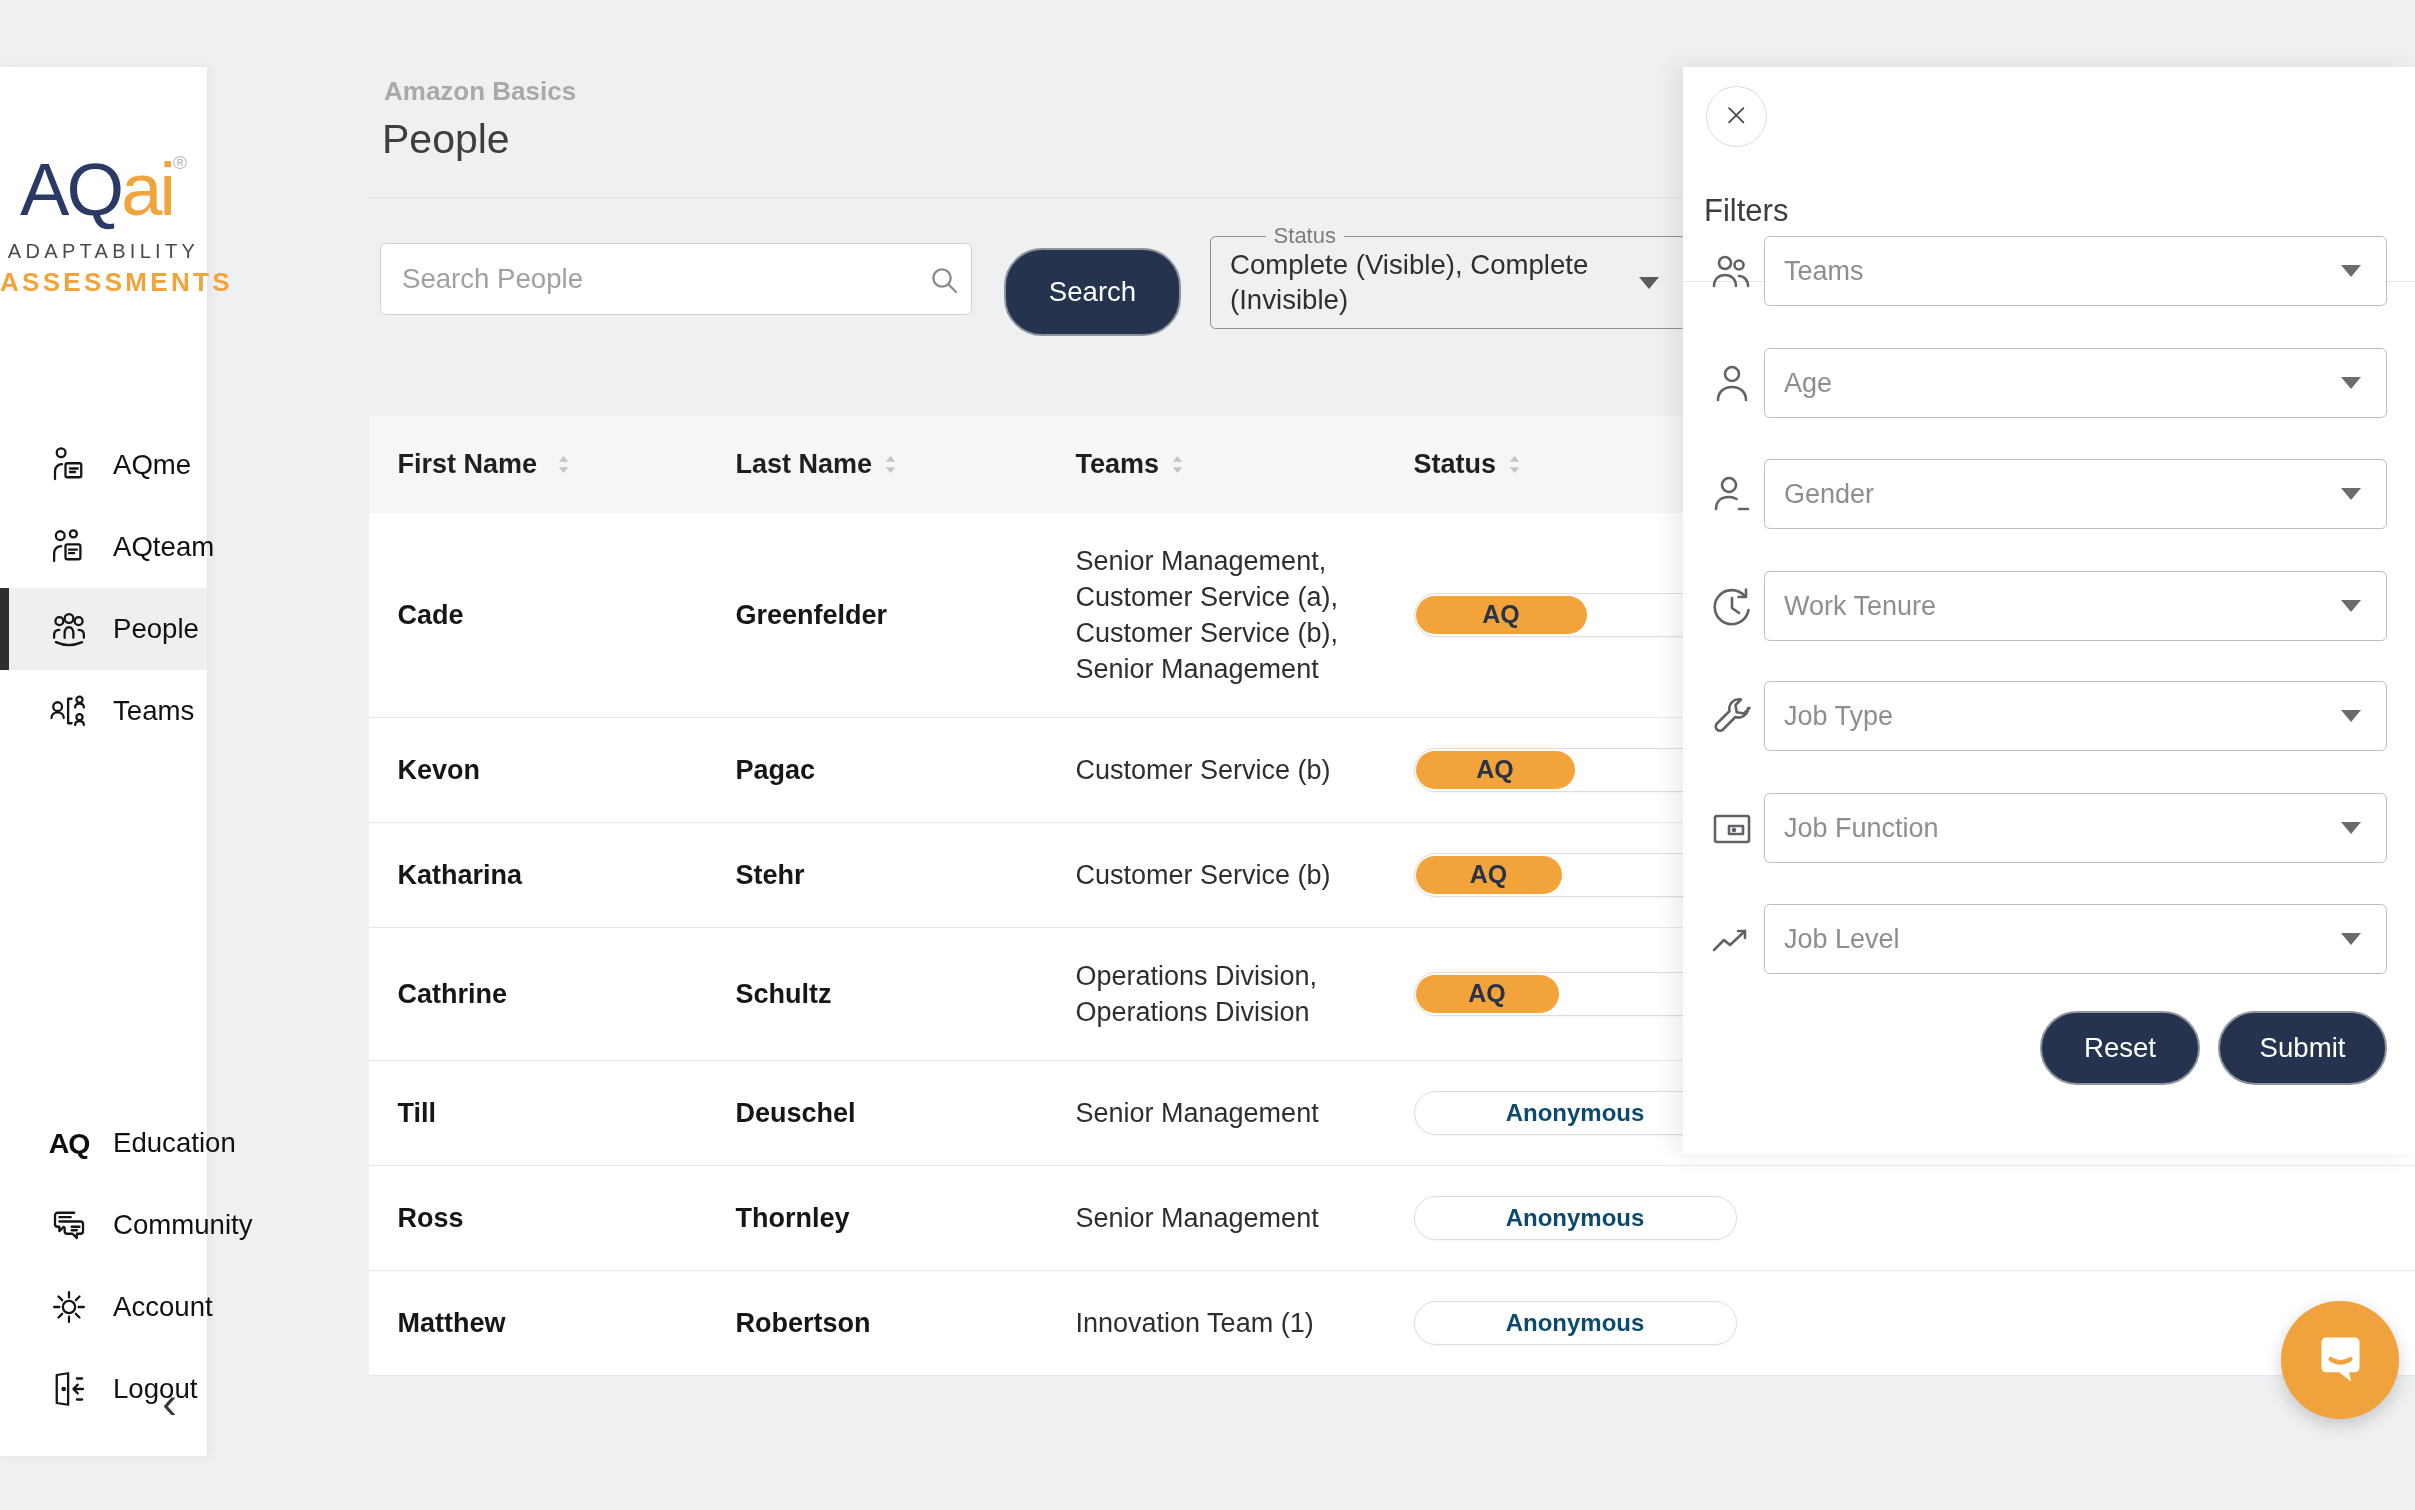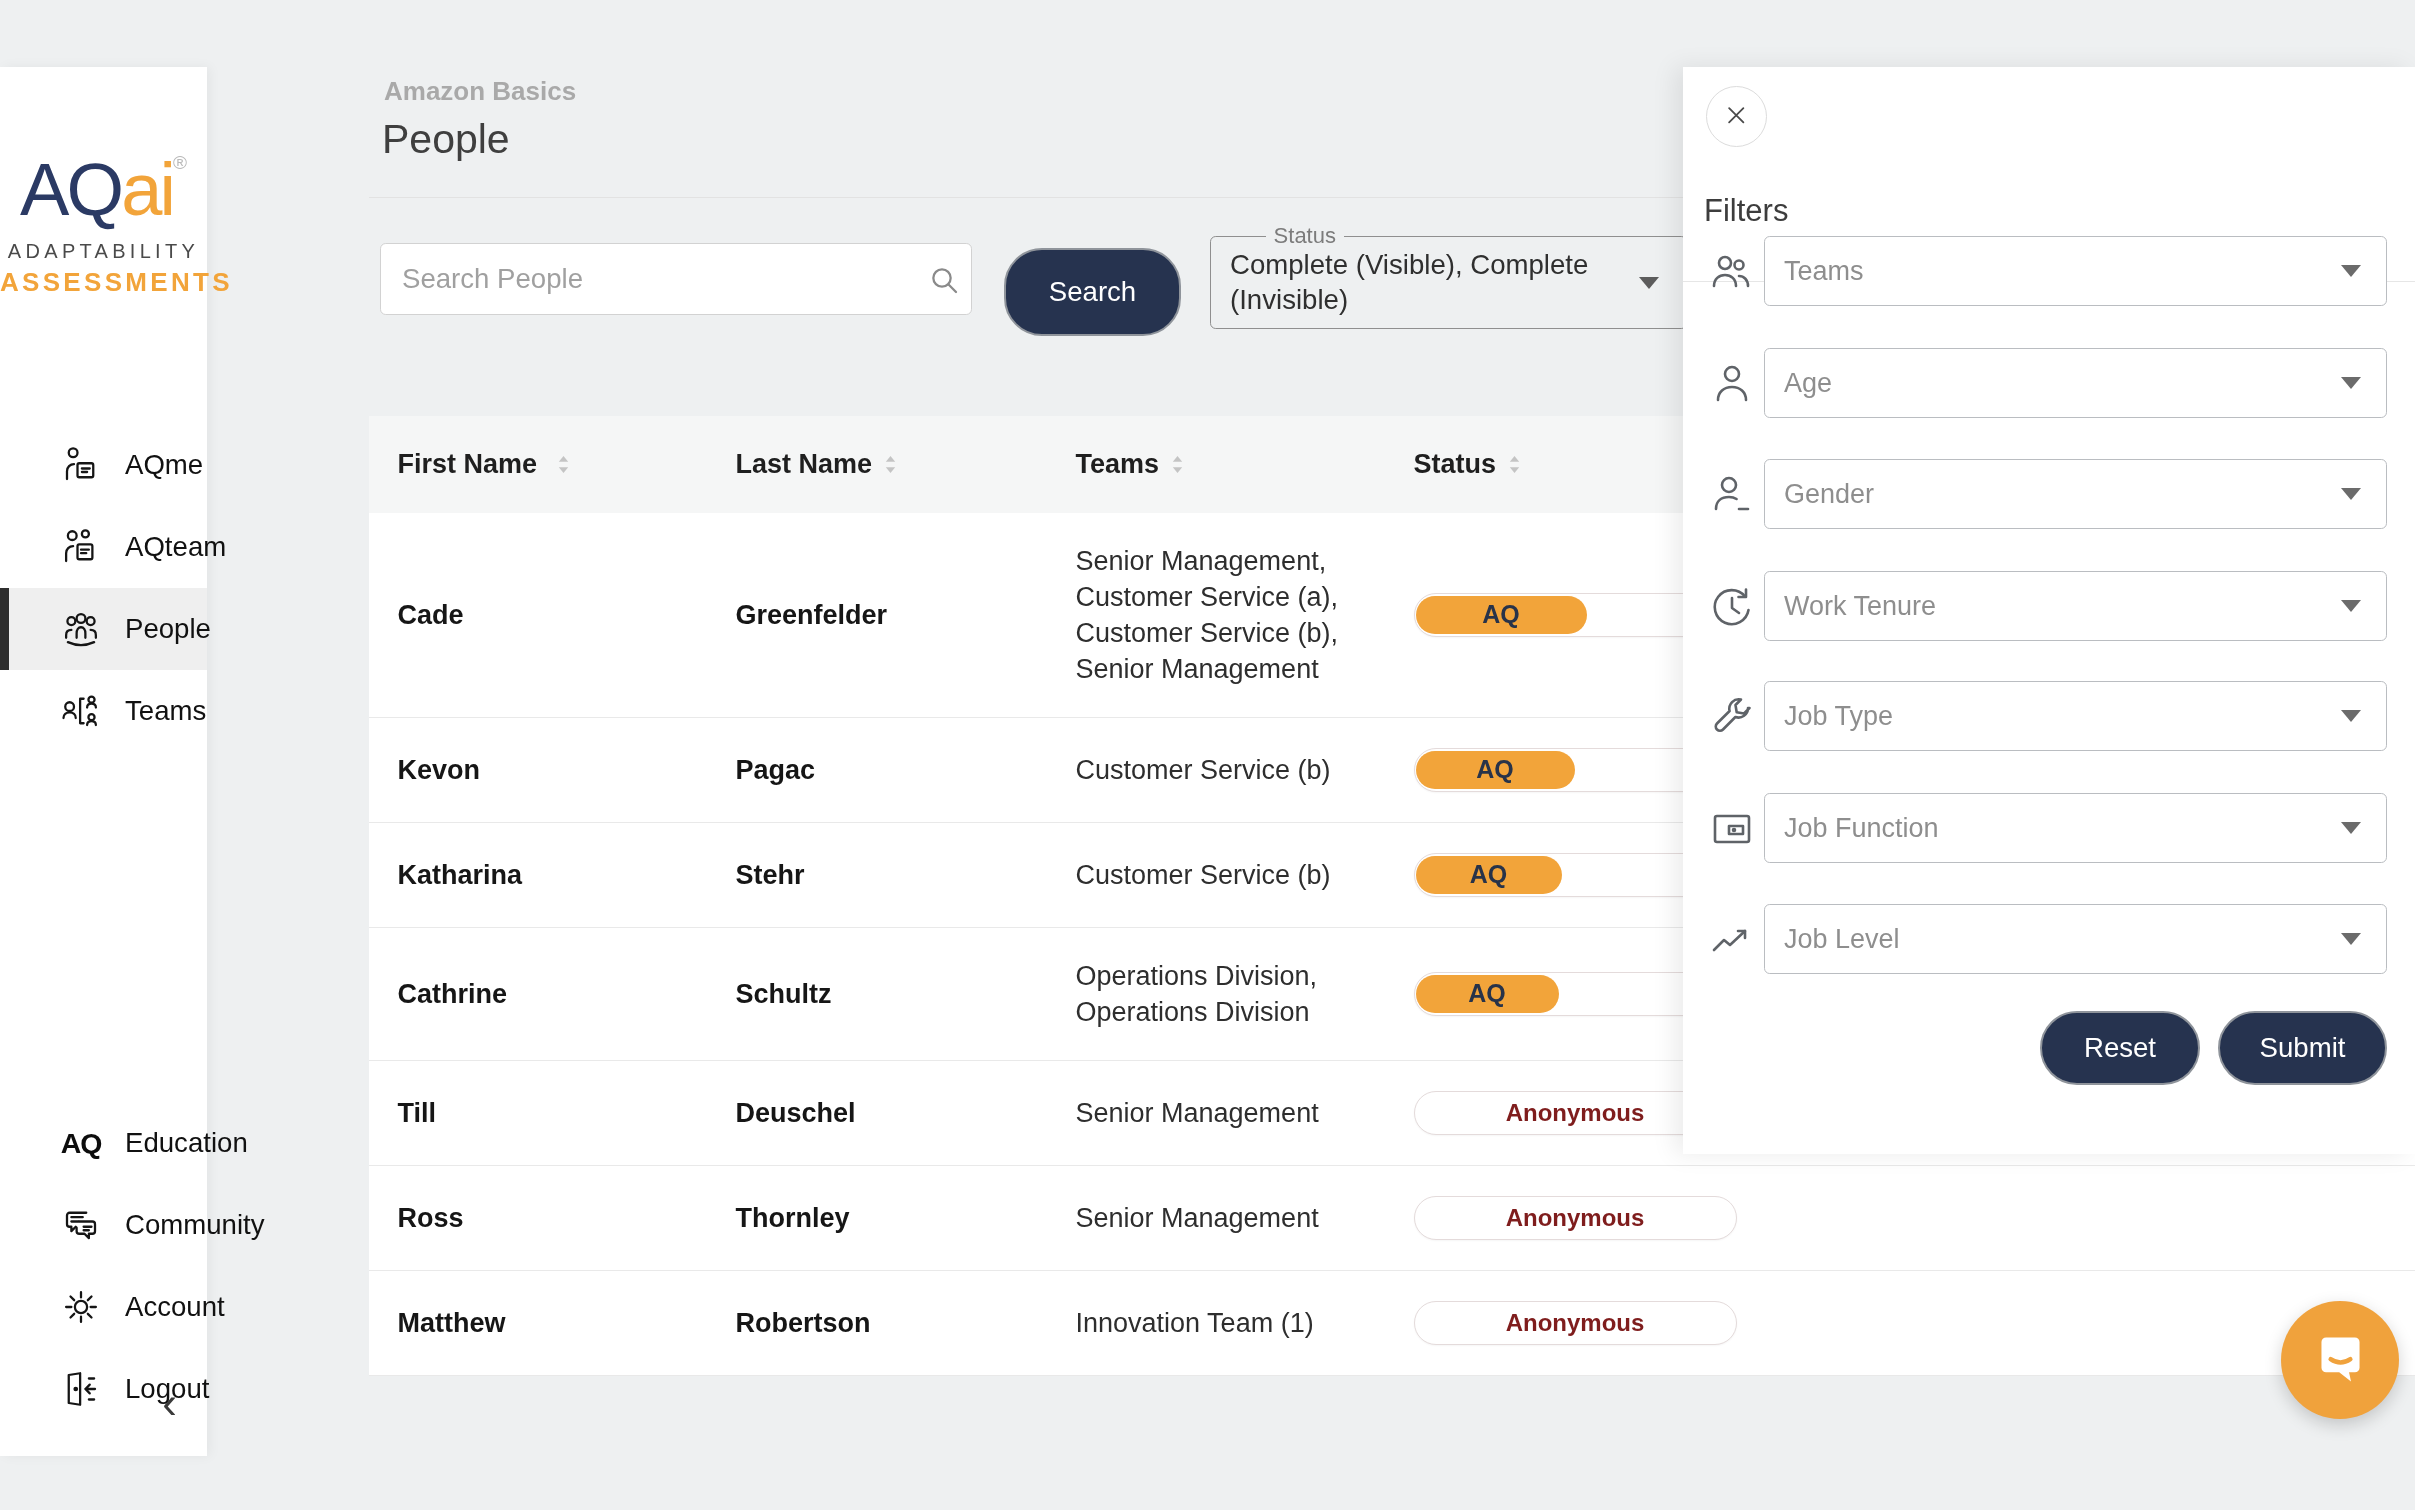--- a/index.html
+++ b/index.html
@@ -21,7 +21,7 @@
   .nav { position: absolute; top: 357px; left: 0; width: 207px; }
   .nav-footer { position: absolute; top: 1035px; left: 0; width: 207px; }
   .nav-item { position: relative; height: 82px; display: flex; align-items: center; gap: 23px;
-              padding-left: 60px; cursor: pointer; }
+              padding-left: 48px; cursor: pointer; }
   .nav-item .ico { width: 42px; height: 42px; flex: 0 0 42px; color: #151515; display:flex; align-items:center; justify-content:center; }
   .nav-item .lbl { font-size: 27.6px; color: #111; }
   .nav-item.active { background: #efefef; }

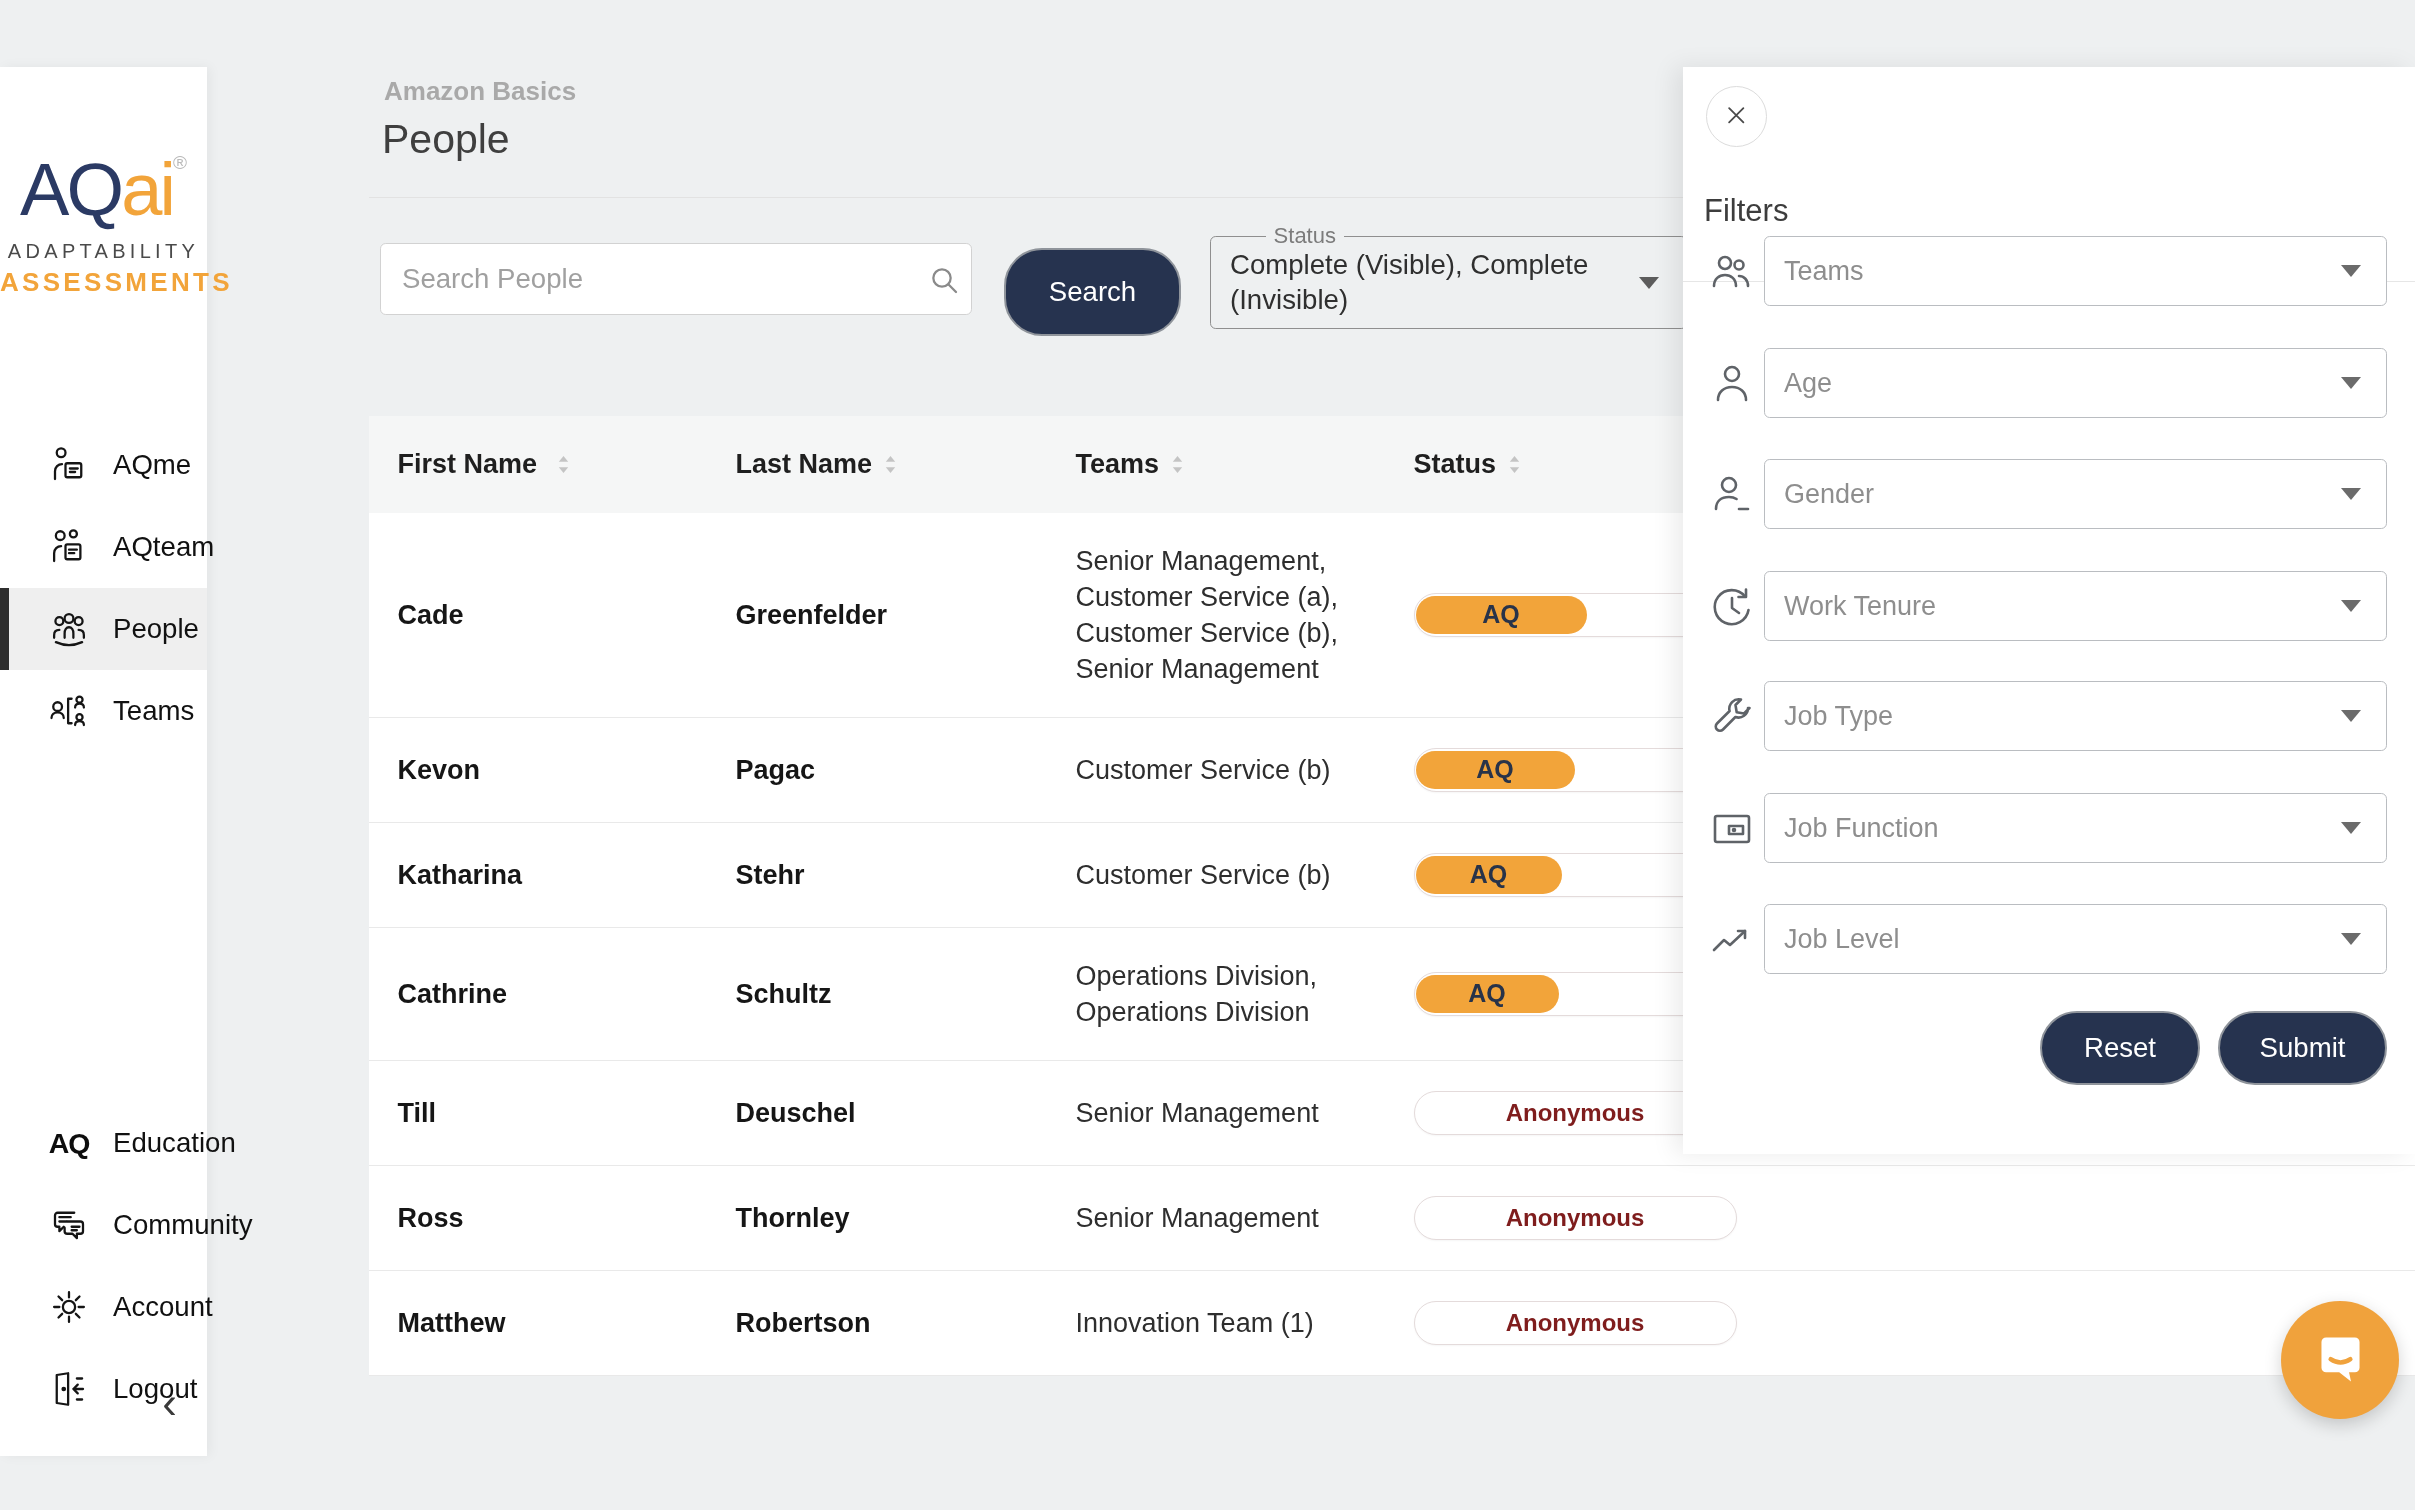--- a/index.html
+++ b/index.html
@@ -75,7 +75,7 @@
                 display: flex; align-items: center; justify-content: center; }
   .badge-label { font-size: 25px; font-weight: 700; color: #283349; }
   .badge-outer.anon { display: flex; align-items: center; justify-content: center; }
-  .badge-outer.anon .badge-label { color: #7f1d1d; font-size: 24px; }
+  .badge-outer.anon .badge-label { color: #0c4a6e; font-size: 24px; }
 
   
   .filters { position: absolute; left: 1683px; top: 67px; width: 732px; height: 1087px; background: #fff;

